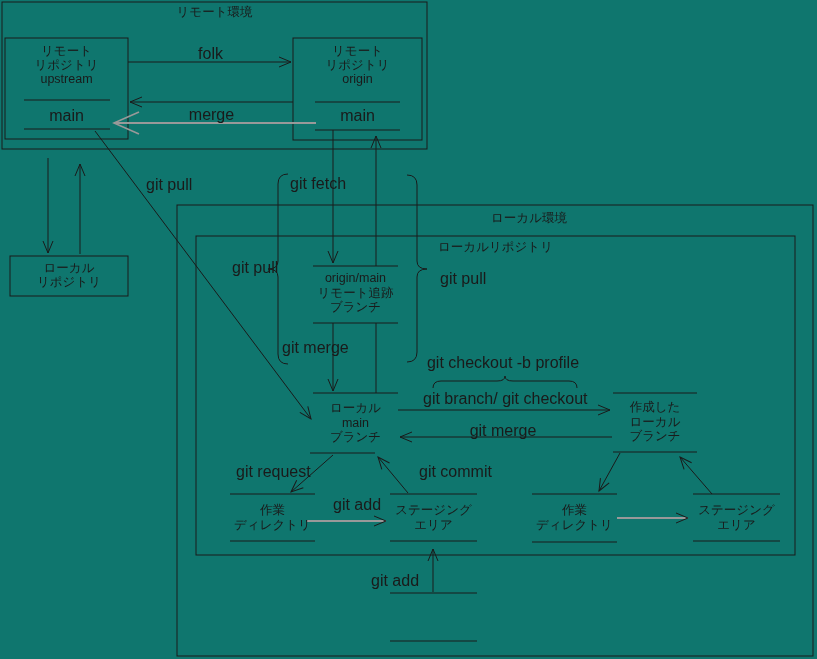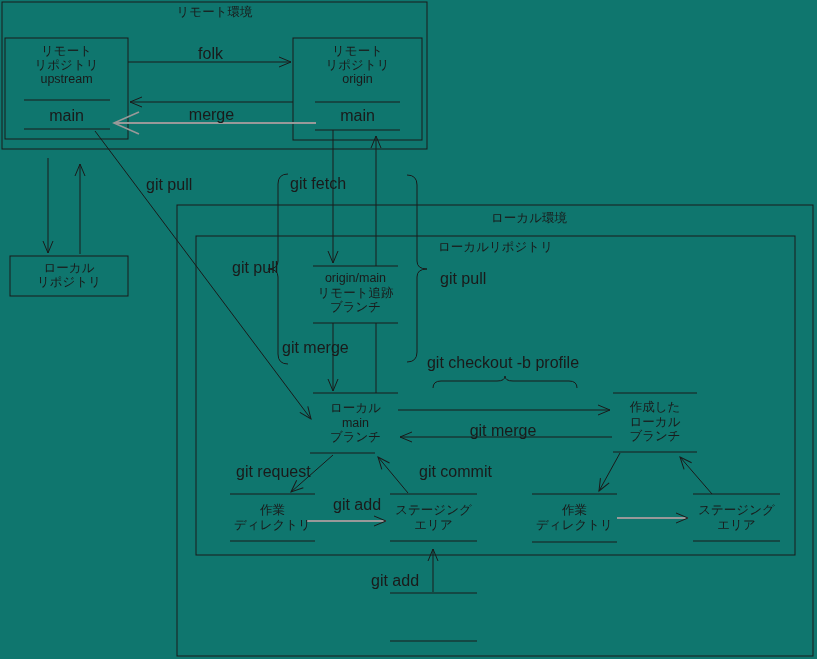--- a/index.html
+++ b/index.html
@@ -140,6 +140,7 @@
   </div>
 
   <div class="txt c" style="left:423px;top:356px;width:160px">git checkout -b profile</div>
+  <div class="txt c" style="left:423px;top:392px;width:160px">git branch/ git checkout</div>
   <div class="txt c" style="left:423px;top:424px;width:160px">git merge</div>
   <div class="txt" style="left:236px;top:465px">git request</div>
   <div class="txt" style="left:419px;top:465px">git commit</div>

